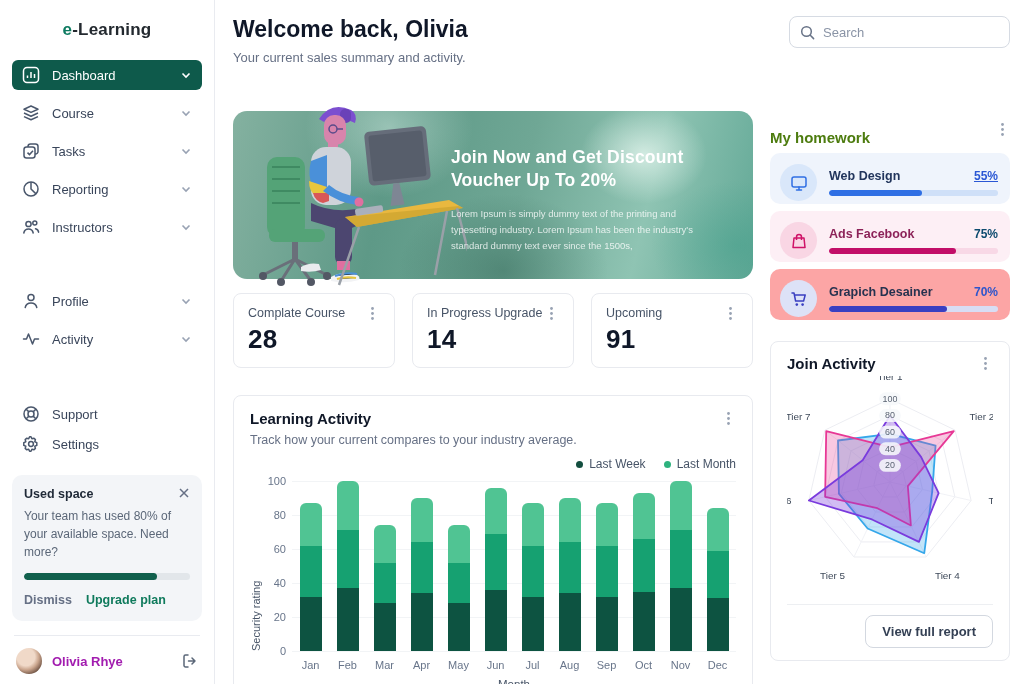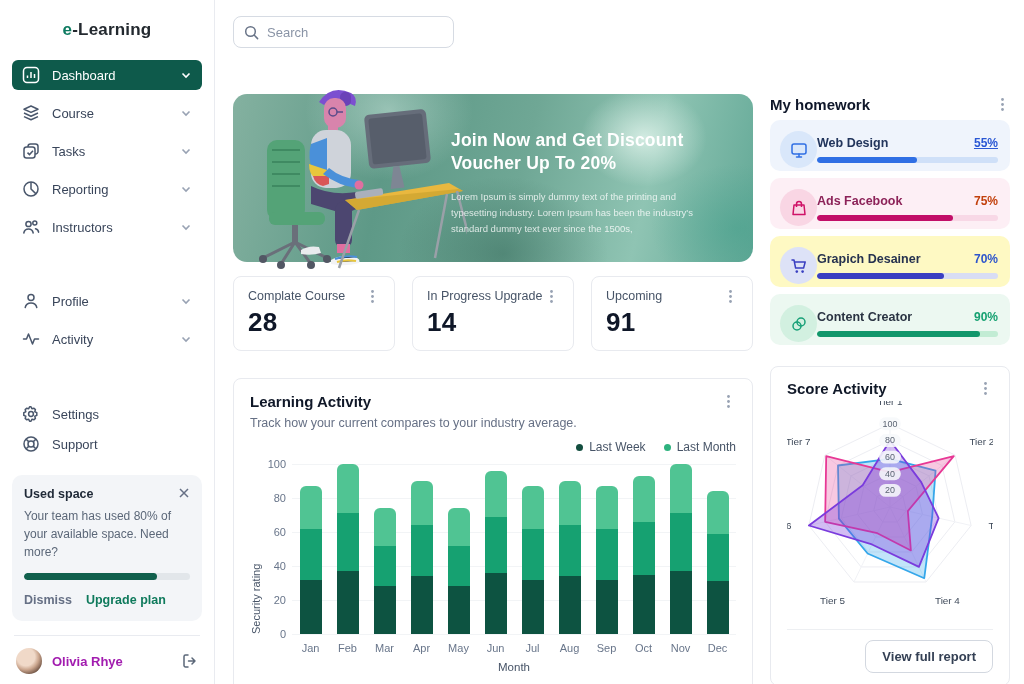--- a/index.html
+++ b/index.html
@@ -288,6 +288,10 @@
 
   <div class="main">
     <div class="topbar">
+      <div>
+        <div class="page-title">Welcome back, Olivia</div>
+        <div class="page-sub">Your current sales summary and activity.</div>
+      </div>
       <div class="search">
         <svg width="15" height="15" viewBox="0 0 15 15" fill="none" stroke="currentColor" stroke-width="1.5">
             <circle cx="6.5" cy="6.5" r="4.8"></circle>

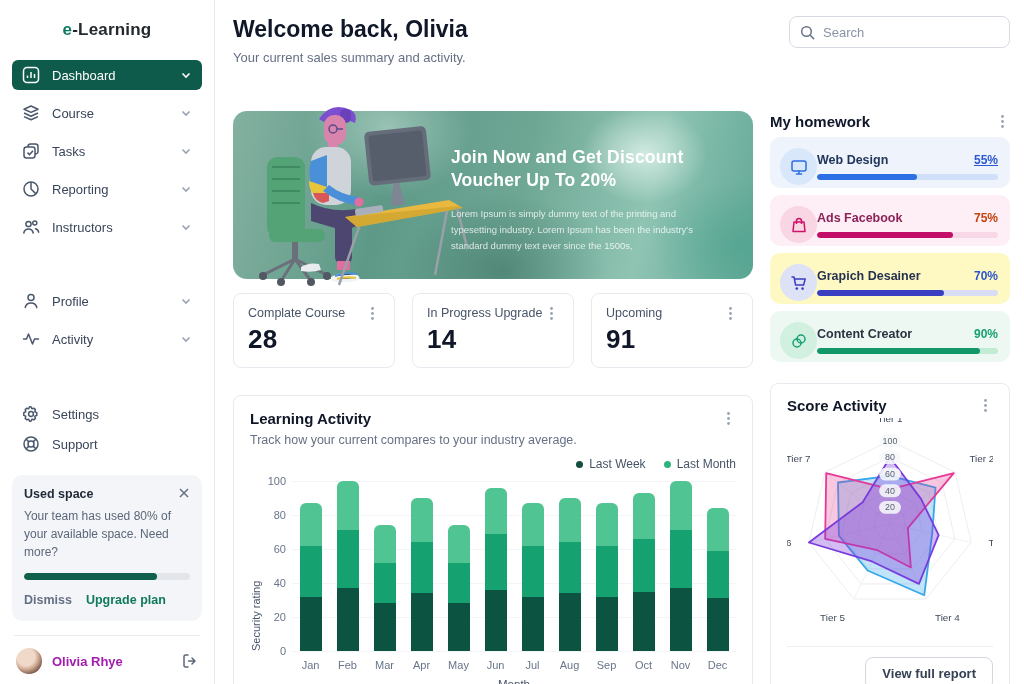--- a/index.html
+++ b/index.html
@@ -104,7 +104,7 @@
 
   
   .hw-head { display:flex; justify-content:space-between; align-items:center; padding-top:2px; }
-  .hw-title { font-size:15px; font-weight:700; color:#0f172a; }
+  .hw-title { font-size:15px; font-weight:700; color:#4d7c0f;margin-top:16px; }
   .hw-card { display:flex; align-items:center; height:51px; border-radius:10px; padding:8px 12px 0 10px; margin-top:7px; cursor:pointer; }
   .hw-card:first-of-type { margin-top:16px; }
   .hw-icon { width:37px; height:37px; border-radius:50%; display:flex; align-items:center; justify-content:center; }

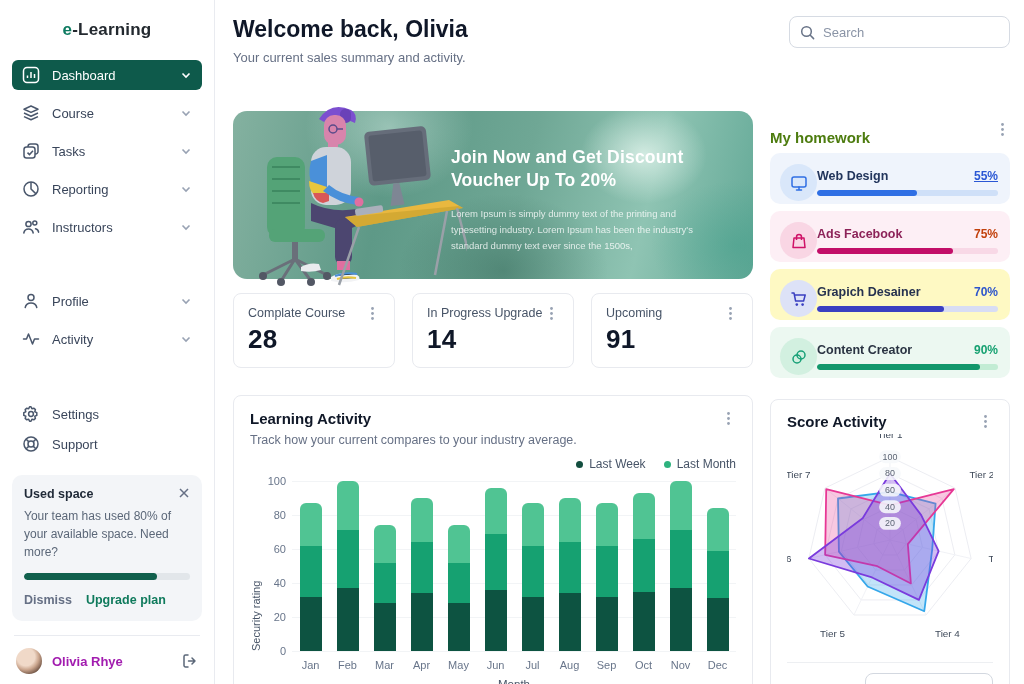--- a/index.html
+++ b/index.html
@@ -105,7 +105,7 @@
   
   .hw-head { display:flex; justify-content:space-between; align-items:center; padding-top:2px; }
   .hw-title { font-size:15px; font-weight:700; color:#4d7c0f;margin-top:16px; }
-  .hw-card { display:flex; align-items:center; height:51px; border-radius:10px; padding:8px 12px 0 10px; margin-top:7px; cursor:pointer; }
+  .hw-card { display:flex; align-items:center; gap:12px; height:51px; border-radius:10px; padding:8px 12px 0 10px; margin-top:7px; cursor:pointer; }
   .hw-card:first-of-type { margin-top:16px; }
   .hw-icon { width:37px; height:37px; border-radius:50%; display:flex; align-items:center; justify-content:center; }
   .hw-body { flex:1; }

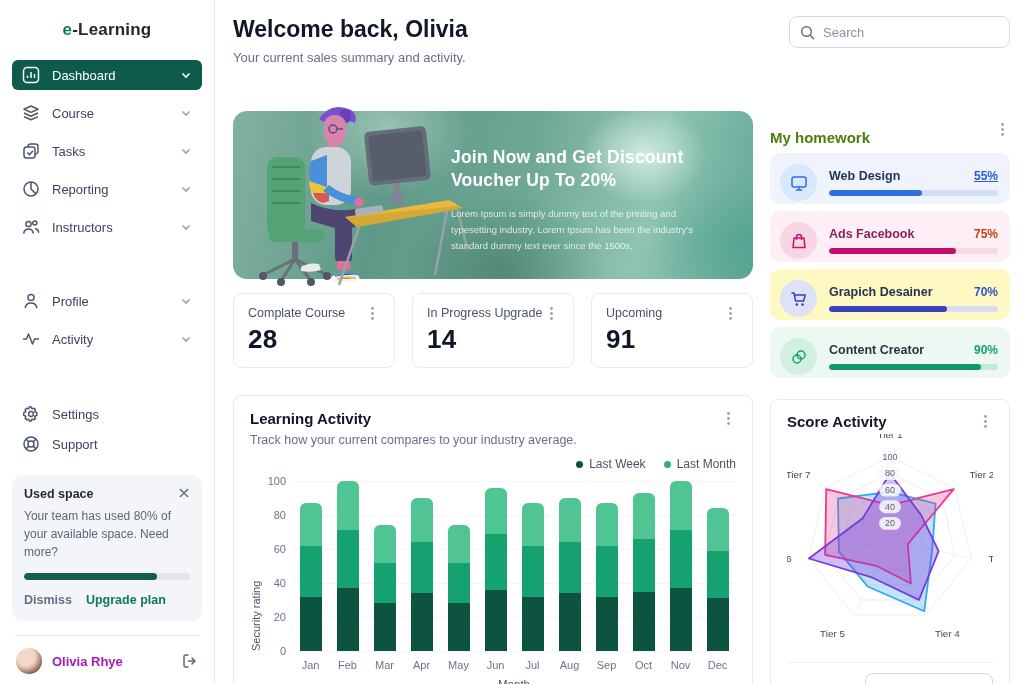--- a/index.html
+++ b/index.html
@@ -592,7 +592,7 @@
           <div class="hw-body">
             <div class="hw-row1">
               <span class="hw-name" style="color: rgb(140, 34, 88);">Ads Facebook</span>
-              <span class="hw-pct" style="color: #c2410c;">75%</span>
+              <span class="hw-pct" style="color: #0c4a6e;">75%</span>
             </div>
             <div class="hw-track" style="background: rgb(248, 216, 230);">
                 <div class="hw-fill" style="background: rgb(194, 14, 104); width: 75%;"></div>

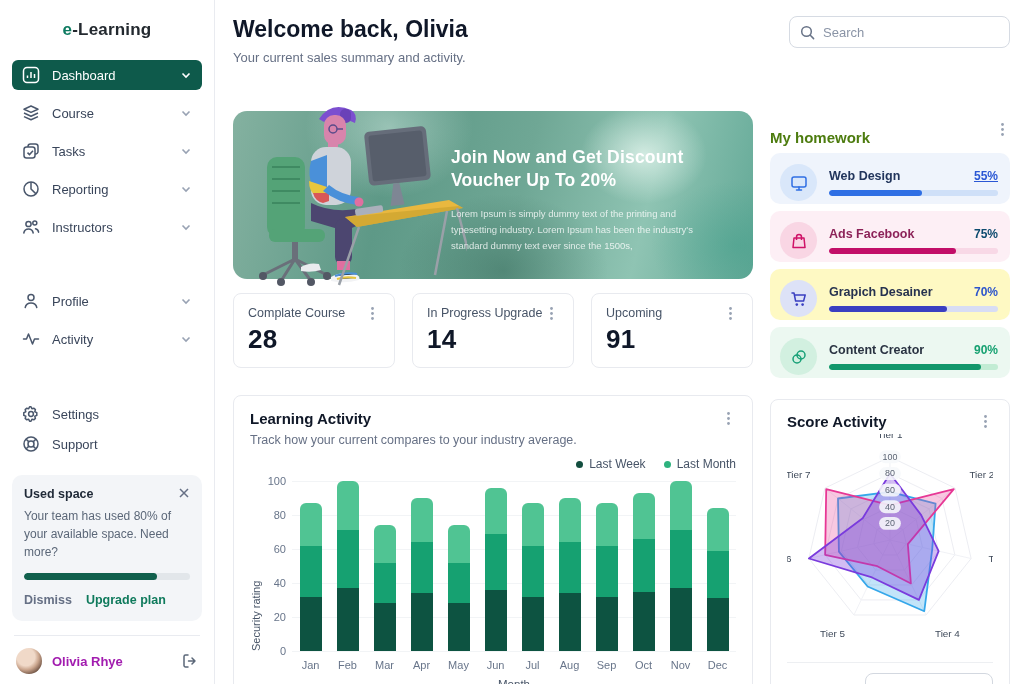--- a/index.html
+++ b/index.html
@@ -600,7 +600,7 @@
           </div>
         </div>
 
-        <div class="hw-card" style="background: #fef9c3;">
+        <div class="hw-card" style="background: #fca5a5;">
           <div class="hw-icon" style="background: rgb(221, 226, 247); color: rgb(58, 63, 193);">
             <svg width="18" height="18" viewBox="0 0 18 18" fill="none" stroke="currentColor" stroke-width="1.5" stroke-linecap="round" stroke-linejoin="round">
                 <path d="M2 3h2l1.6 8h8l1.6-6H5"></path>

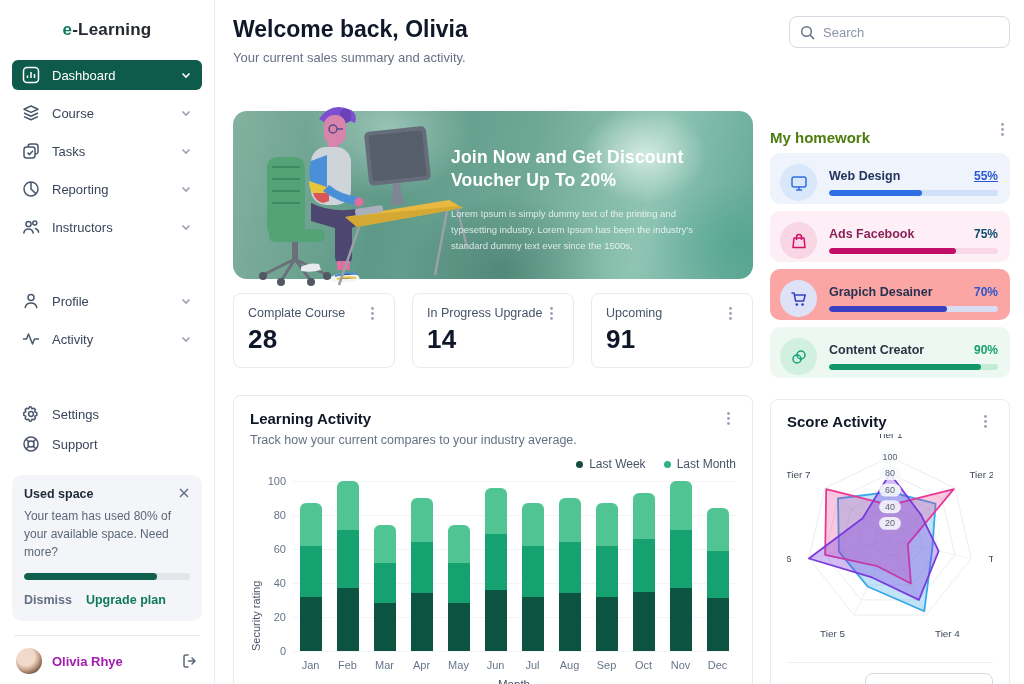--- a/index.html
+++ b/index.html
@@ -619,23 +619,6 @@
           </div>
         </div>
 
-        <div class="hw-card" style="background: rgb(236, 248, 241);">
-          <div class="hw-icon" style="background: rgb(210, 240, 224); color: rgb(23, 160, 119);">
-            <svg width="18" height="18" viewBox="0 0 18 18" fill="none" stroke="currentColor" stroke-width="1.5">
-                <circle cx="7" cy="11" r="4"></circle>
-                <circle cx="11" cy="7" r="4"></circle>
-              </svg>
-          </div>
-          <div class="hw-body">
-            <div class="hw-row1">
-              <span class="hw-name" style="color: rgb(42, 51, 66);">Content Creator</span>
-              <span class="hw-pct" style="color: rgb(22, 161, 113);">90%</span>
-            </div>
-            <div class="hw-track" style="background: rgb(194, 236, 212);">
-                <div class="hw-fill" style="background: rgb(18, 151, 107); width: 90%;"></div>
-              </div>
-          </div>
-        </div>
 
         <div class="score-card">
           <div class="card-head">

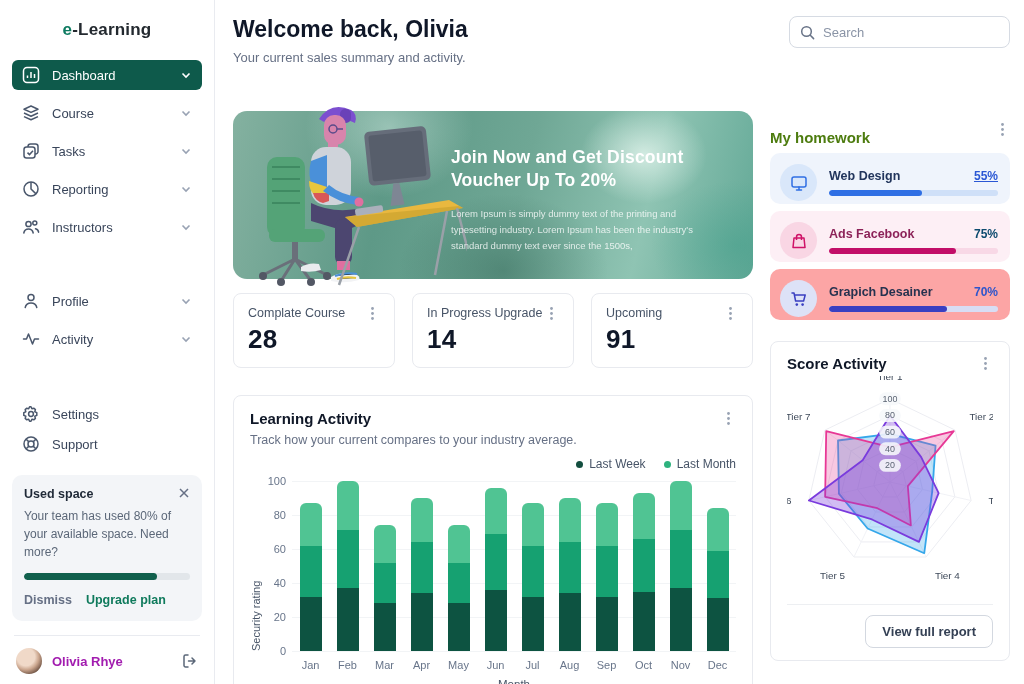--- a/index.html
+++ b/index.html
@@ -622,7 +622,7 @@
 
         <div class="score-card">
           <div class="card-head">
-            <div class="card-title">Score Activity</div>
+            <div class="card-title">Join Activity</div>
             <span class="kebab">
                 <svg width="3" height="13" viewBox="0 0 3 13" fill="currentColor">
                   <circle cx="1.5" cy="1.5" r="1.4"></circle>

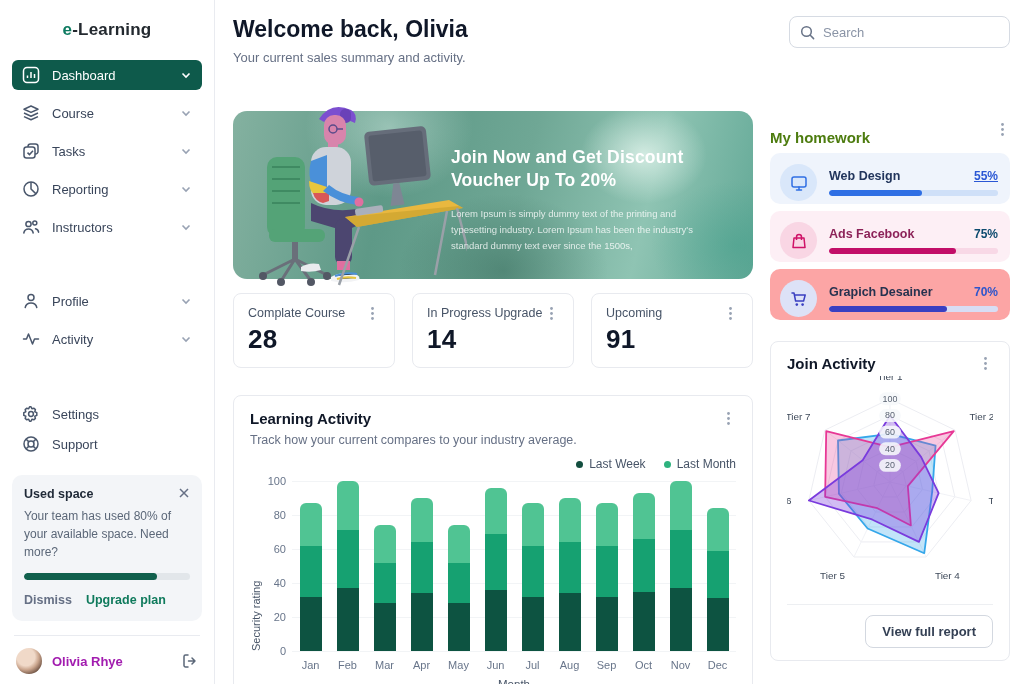--- a/index.html
+++ b/index.html
@@ -239,21 +239,21 @@
     <div class="nav-plain">
       <span class="nicon">
           <svg viewBox="0 0 18 18" fill="none" stroke="currentColor" stroke-width="1.5">
-            <circle cx="9" cy="9" r="2.4"></circle>
-            <path d="M9 1.8l.9 2 2.1-.6 1.4 1.4-.6 2.1 2 .9v2.8l-2 .9.6 2.1-1.4 1.4-2.1-.6-.9 2H7.6l-.9-2-2.1.6-1.4-1.4.6-2.1-2-.9V7.6l2-.9-.6-2.1 1.4-1.4 2.1.6.9-2z" stroke-linejoin="round"></path>
-          </svg>
-        </span>
-      <span class="nlabel">Settings</span>
-    </div>
-    <div class="nav-plain">
-      <span class="nicon">
-          <svg viewBox="0 0 18 18" fill="none" stroke="currentColor" stroke-width="1.5">
             <circle cx="9" cy="9" r="7"></circle>
             <circle cx="9" cy="9" r="3"></circle>
             <path d="M4.2 4.2l2.7 2.7M11.1 11.1l2.7 2.7M13.8 4.2l-2.7 2.7M6.9 11.1l-2.7 2.7"></path>
           </svg>
         </span>
       <span class="nlabel">Support</span>
+    </div>
+    <div class="nav-plain">
+      <span class="nicon">
+          <svg viewBox="0 0 18 18" fill="none" stroke="currentColor" stroke-width="1.5">
+            <circle cx="9" cy="9" r="2.4"></circle>
+            <path d="M9 1.8l.9 2 2.1-.6 1.4 1.4-.6 2.1 2 .9v2.8l-2 .9.6 2.1-1.4 1.4-2.1-.6-.9 2H7.6l-.9-2-2.1.6-1.4-1.4.6-2.1-2-.9V7.6l2-.9-.6-2.1 1.4-1.4 2.1.6.9-2z" stroke-linejoin="round"></path>
+          </svg>
+        </span>
+      <span class="nlabel">Settings</span>
     </div>
 
     <div class="used-card">

